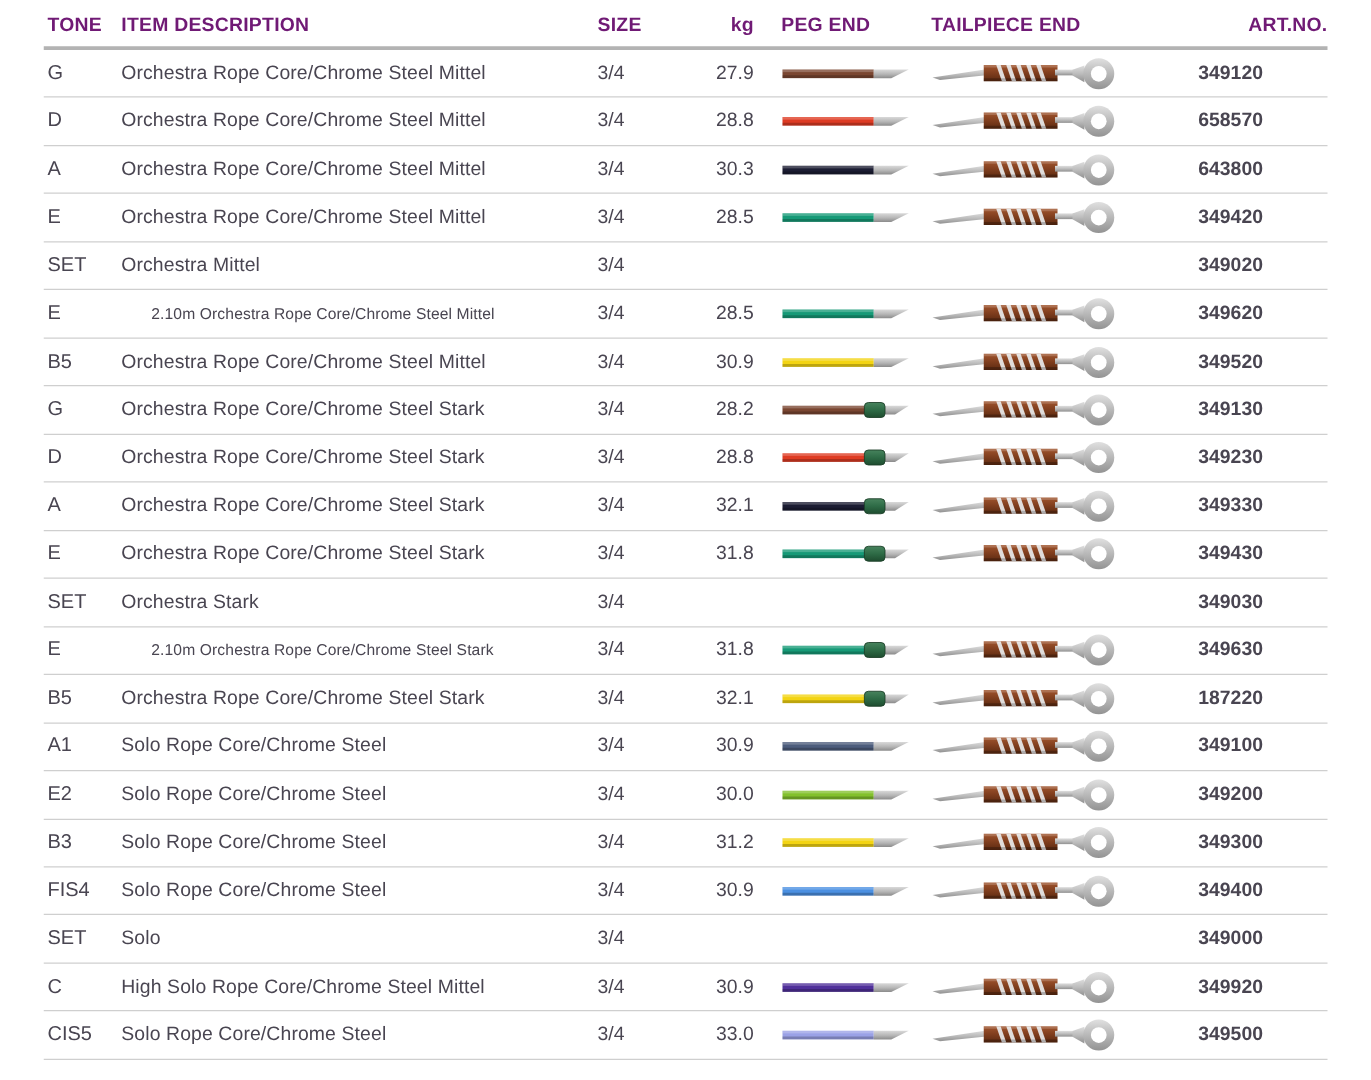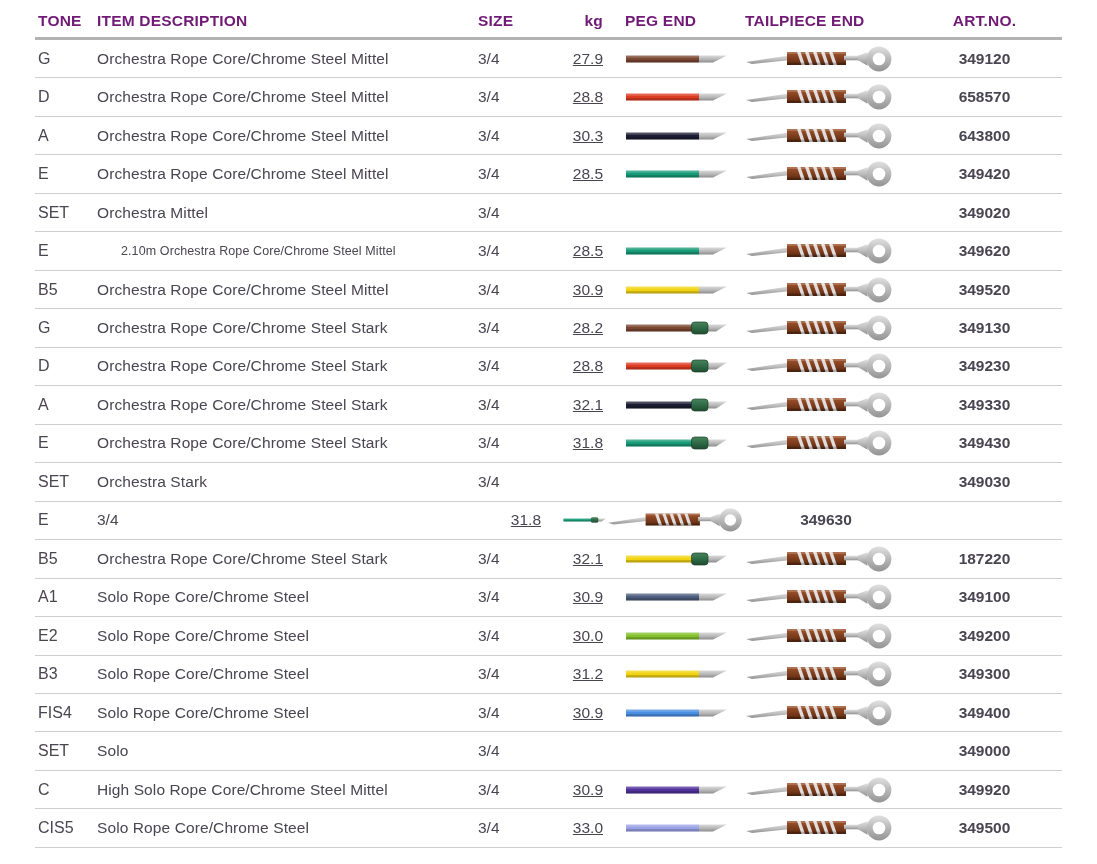--- a/index.html
+++ b/index.html
@@ -30,7 +30,7 @@
   .h-tone { padding-left: 3px; }
   .h-kg   { text-align: right; padding-right: 4px; }
   .h-peg  { padding-left: 18px; }
-  .h-art  { text-align: center; }
+  .h-art  { text-align: right; }
 
   .data-row {
     height: 38.48px;

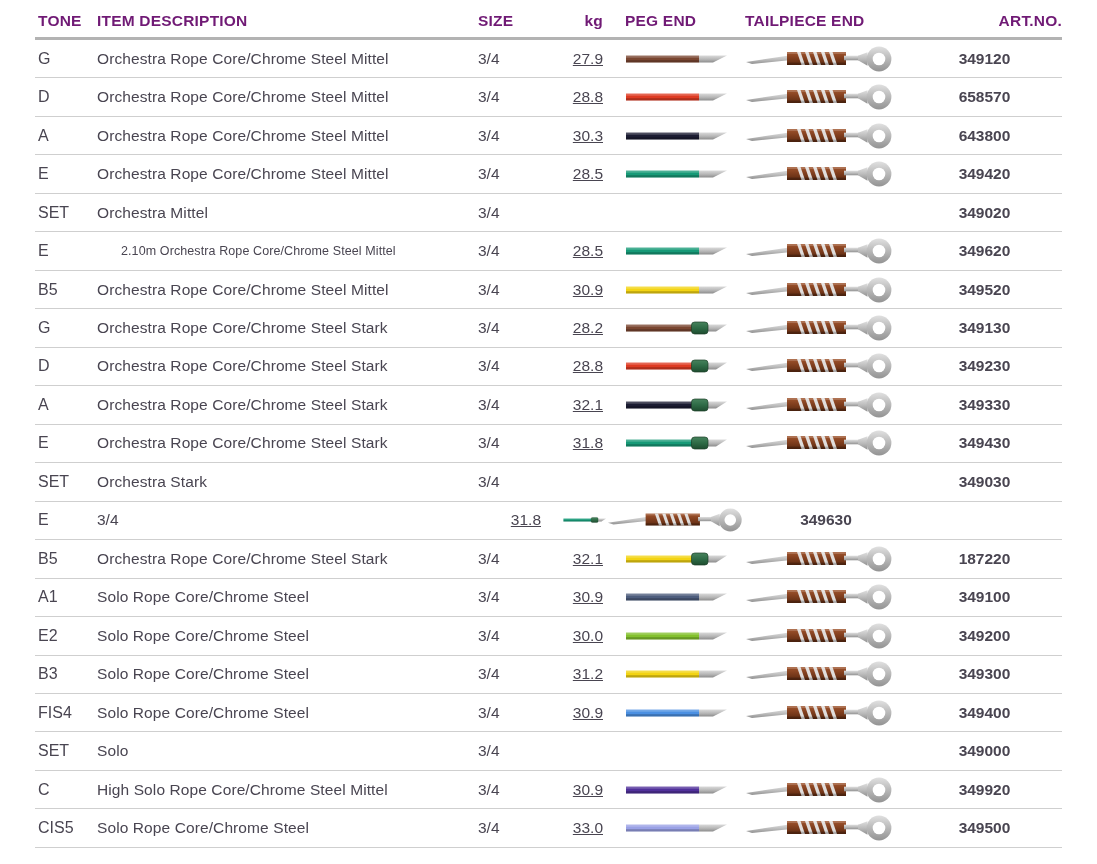--- a/index.html
+++ b/index.html
@@ -41,7 +41,7 @@
   .desc-cell { letter-spacing: 0.1px; }
   .desc-cell.small { font-size: 12.5px; margin-left: 24px; }
   .size-cell { }
-  .kg-cell   { text-align: right; padding-right: 4px; text-decoration: underline; }
+  .kg-cell   { text-align: right; padding-right: 4px; }
   .art-cell  { text-align: center; font-weight: bold; }
 
   .peg-wrap  { padding-left: 18px; display: flex; align-items: center; }

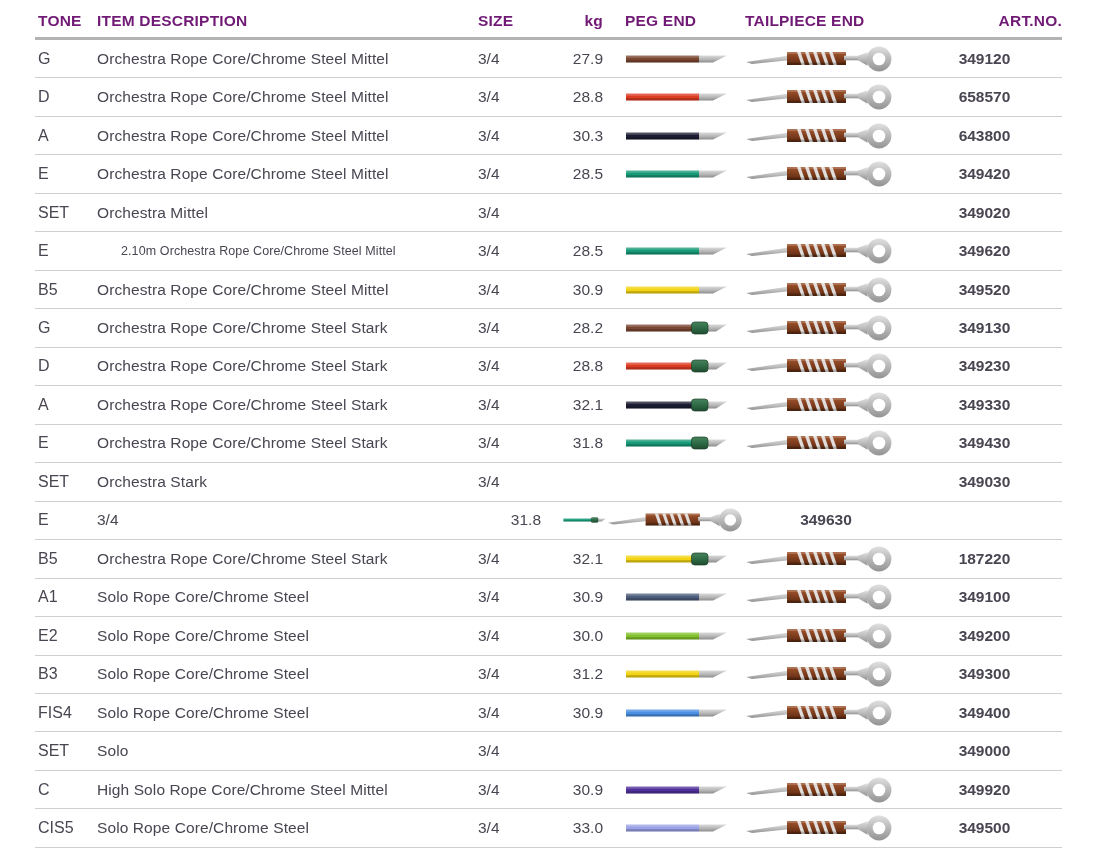--- a/index.html
+++ b/index.html
@@ -593,6 +593,7 @@
 
   <div class="grid-row data-row">
     <div class="cell tone-cell">E</div>
+    <div class="cell desc-cell small">2.10m Orchestra Rope Core/Chrome Steel Stark</div>
     <div class="cell size-cell">3/4</div>
     <div class="cell kg-cell">31.8</div>
 

